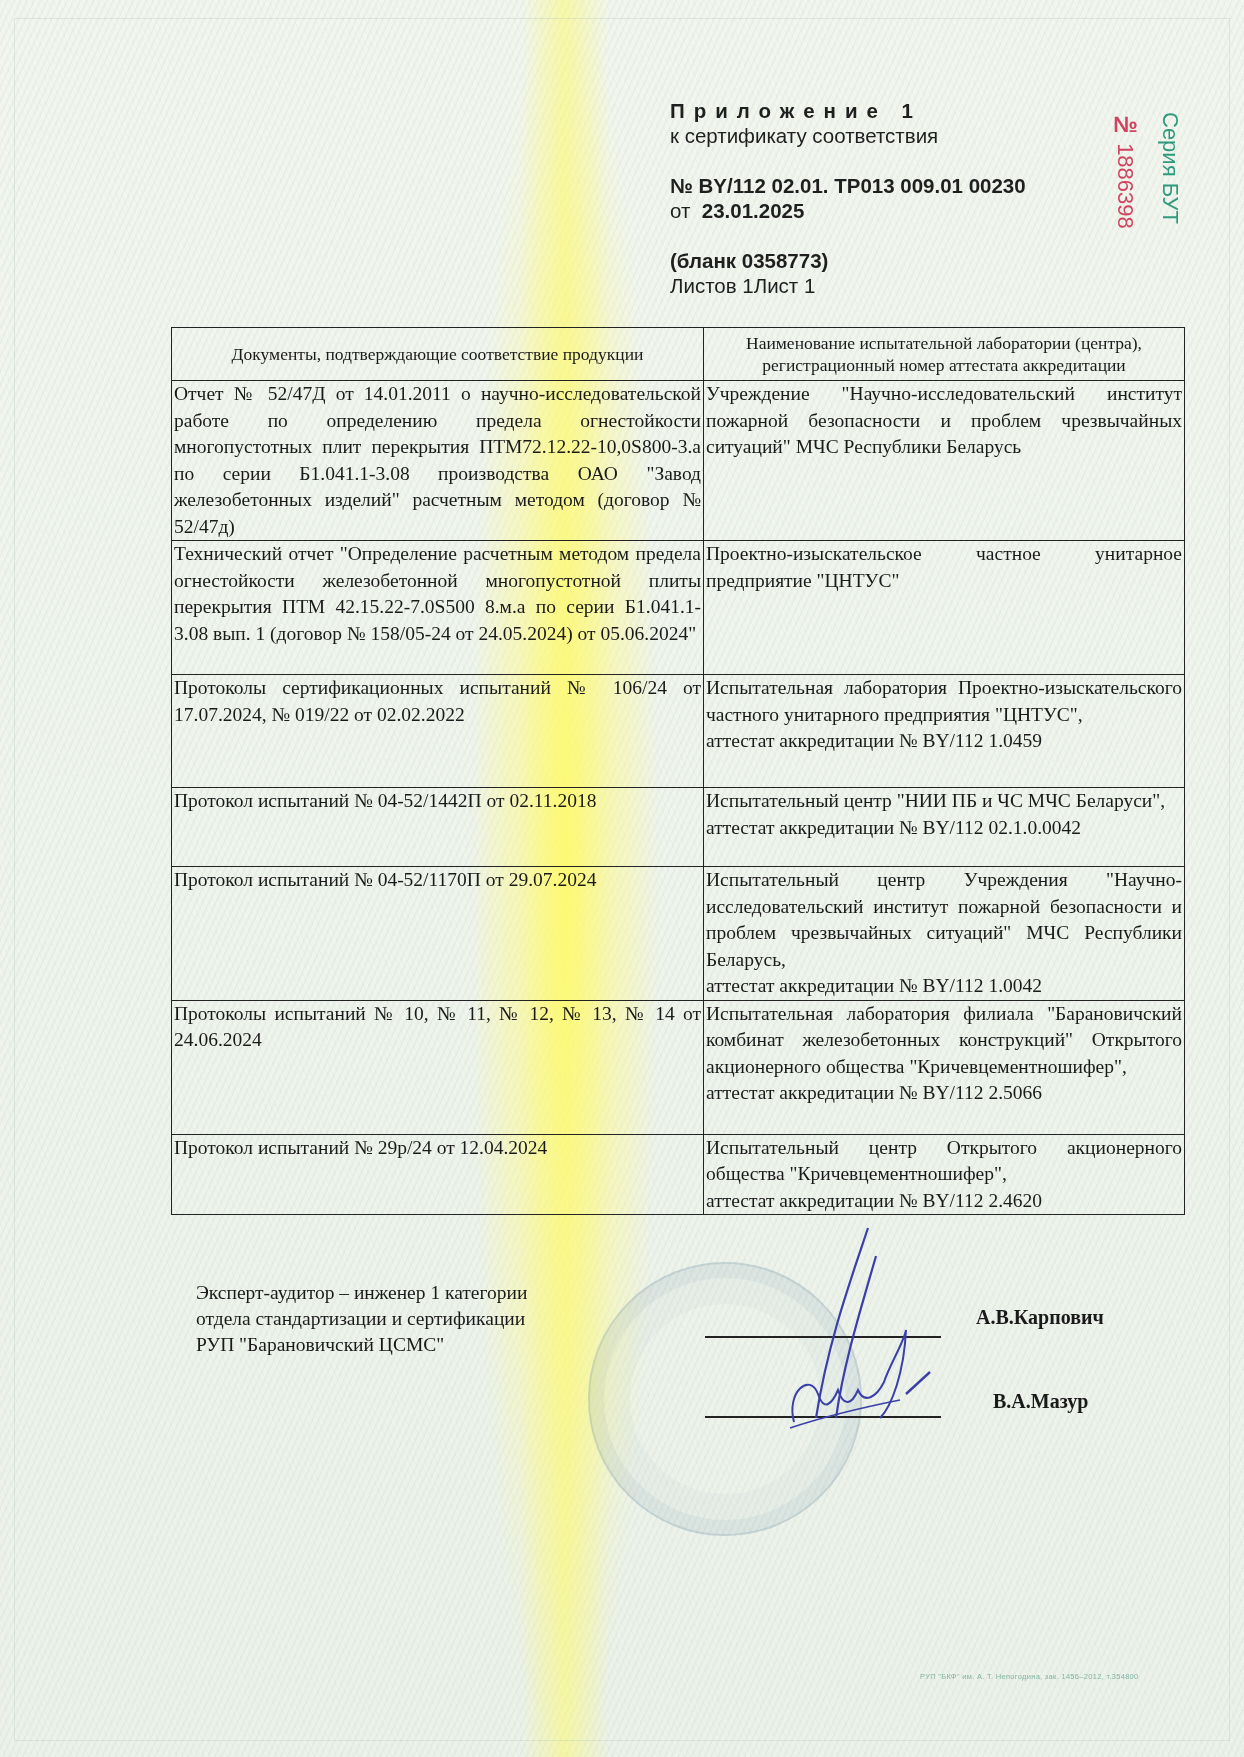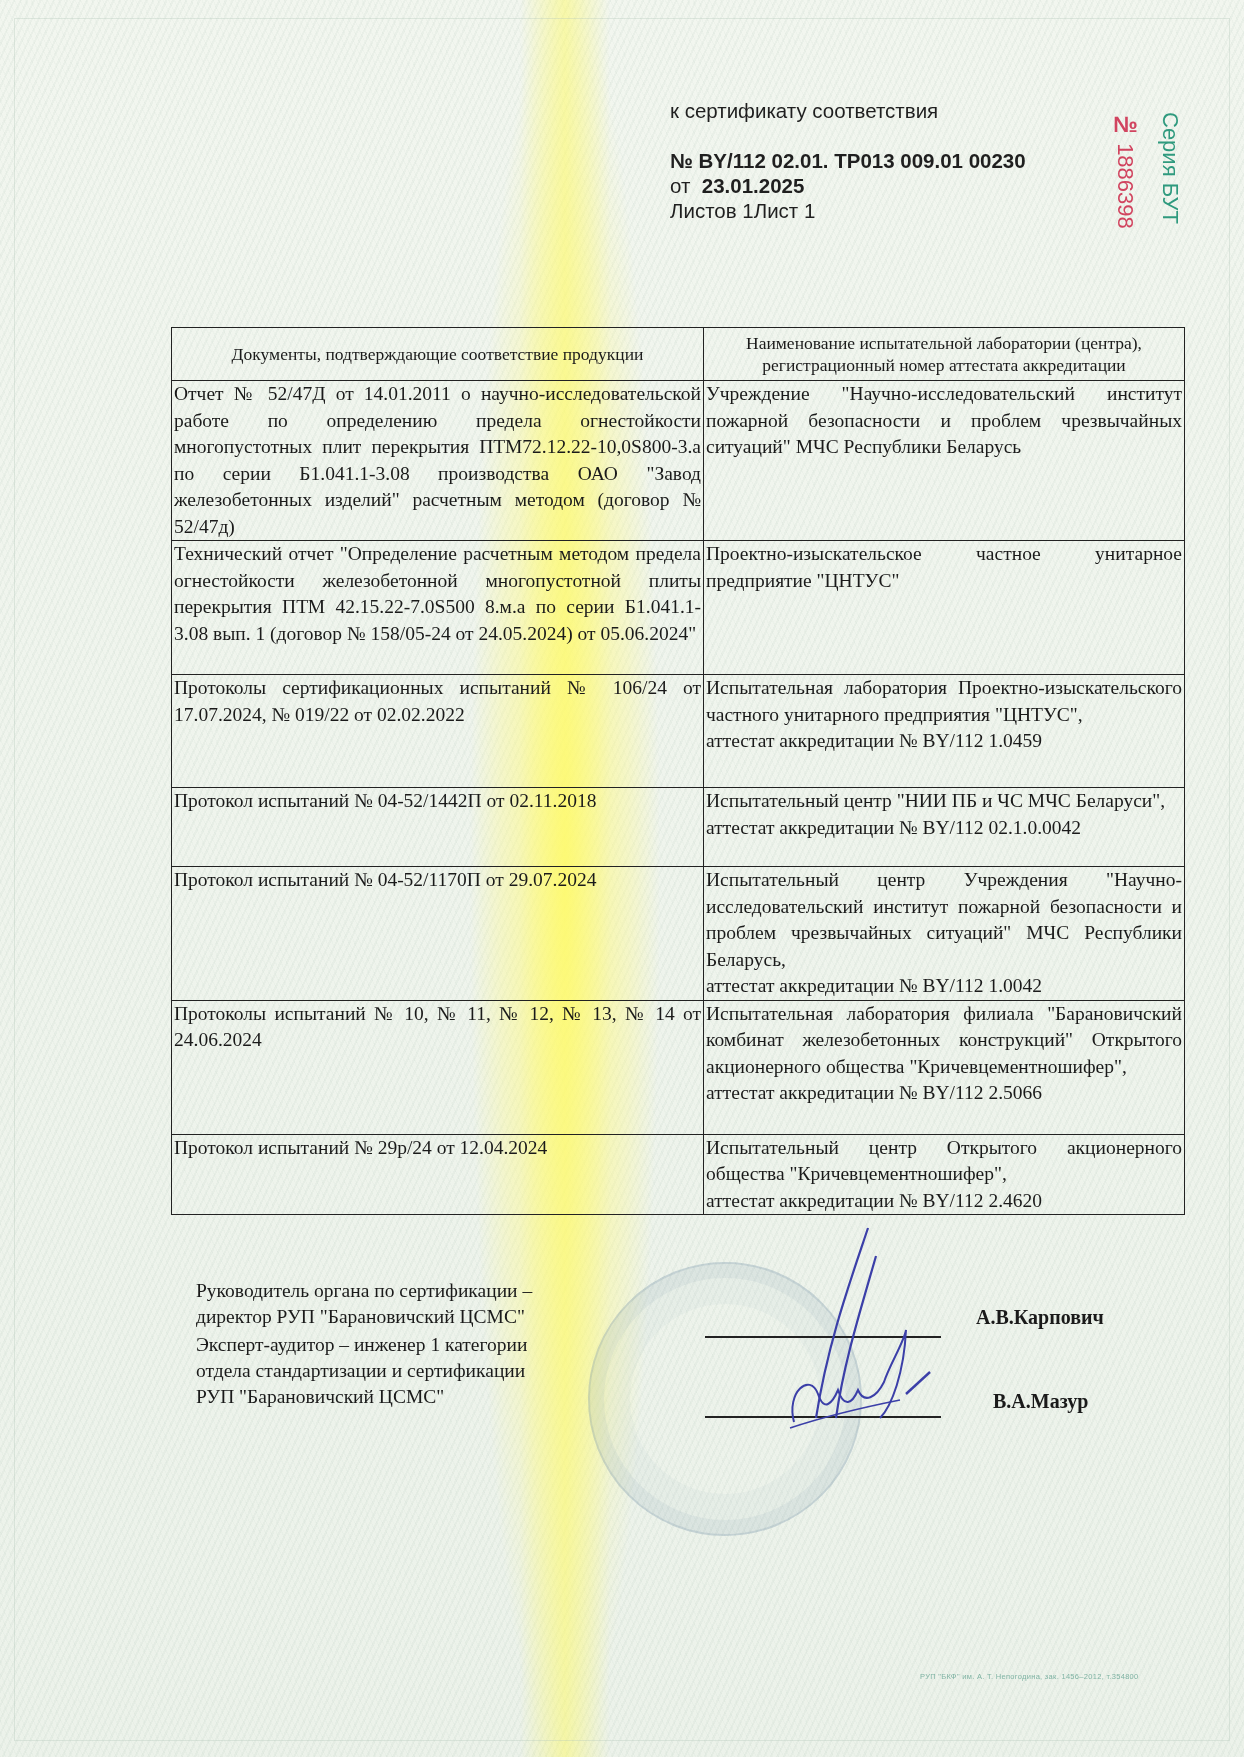--- a/index.html
+++ b/index.html
@@ -85,6 +85,7 @@
 <div class="border-frame"></div>
 
 <div class="header-block">
+  <div class="title">Приложение 1</div>
   <div>к сертификату соответствия</div>
   <div class="bold">№ BY/112 02.01. ТР013 009.01 00230</div>
   <div>

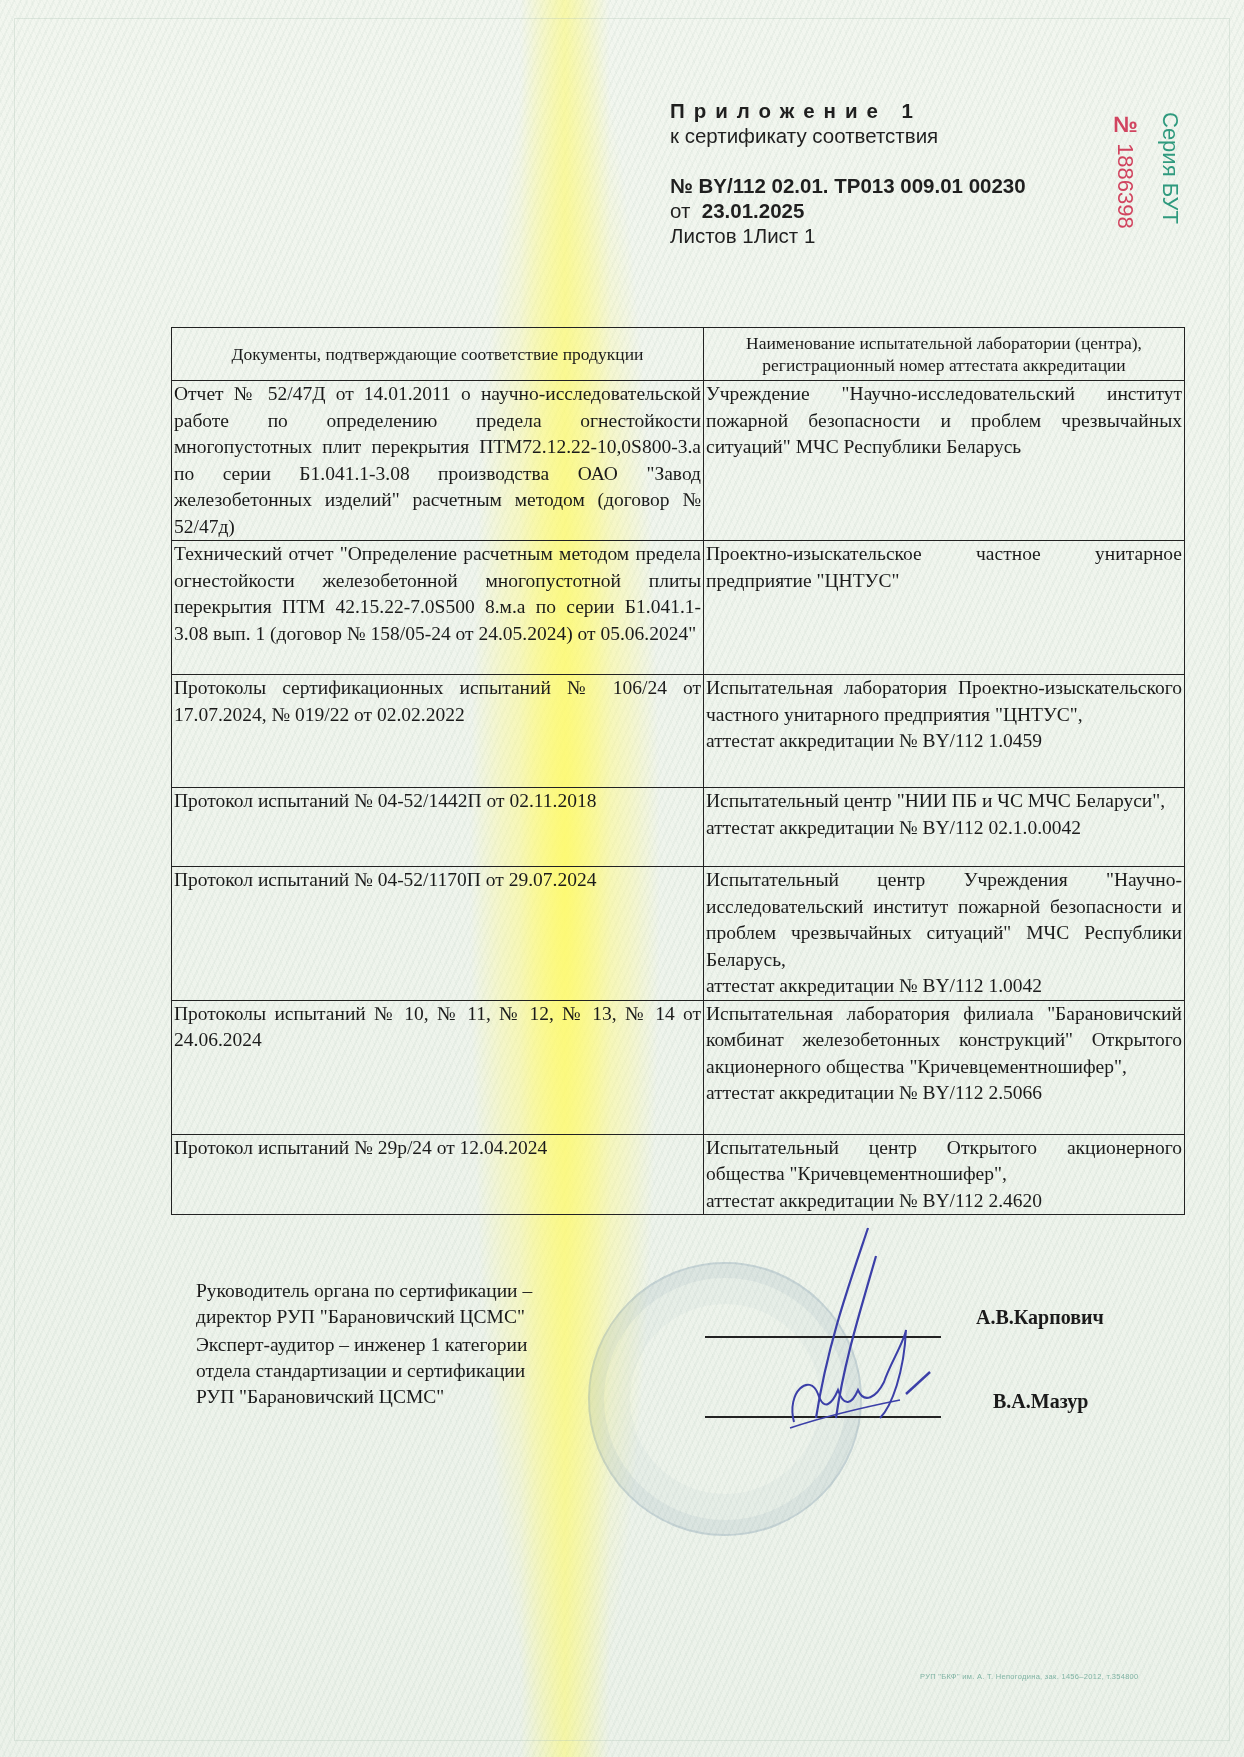--- a/index.html
+++ b/index.html
@@ -92,6 +92,7 @@
     <span>от</span>&nbsp;
     <span class="bold">23.01.2025</span>
   </div>
+  <div class="bold">(бланк 0358773)</div>
   <div class="sheets-row">
     <span>Листов 1</span>
     <span>Лист 1</span>

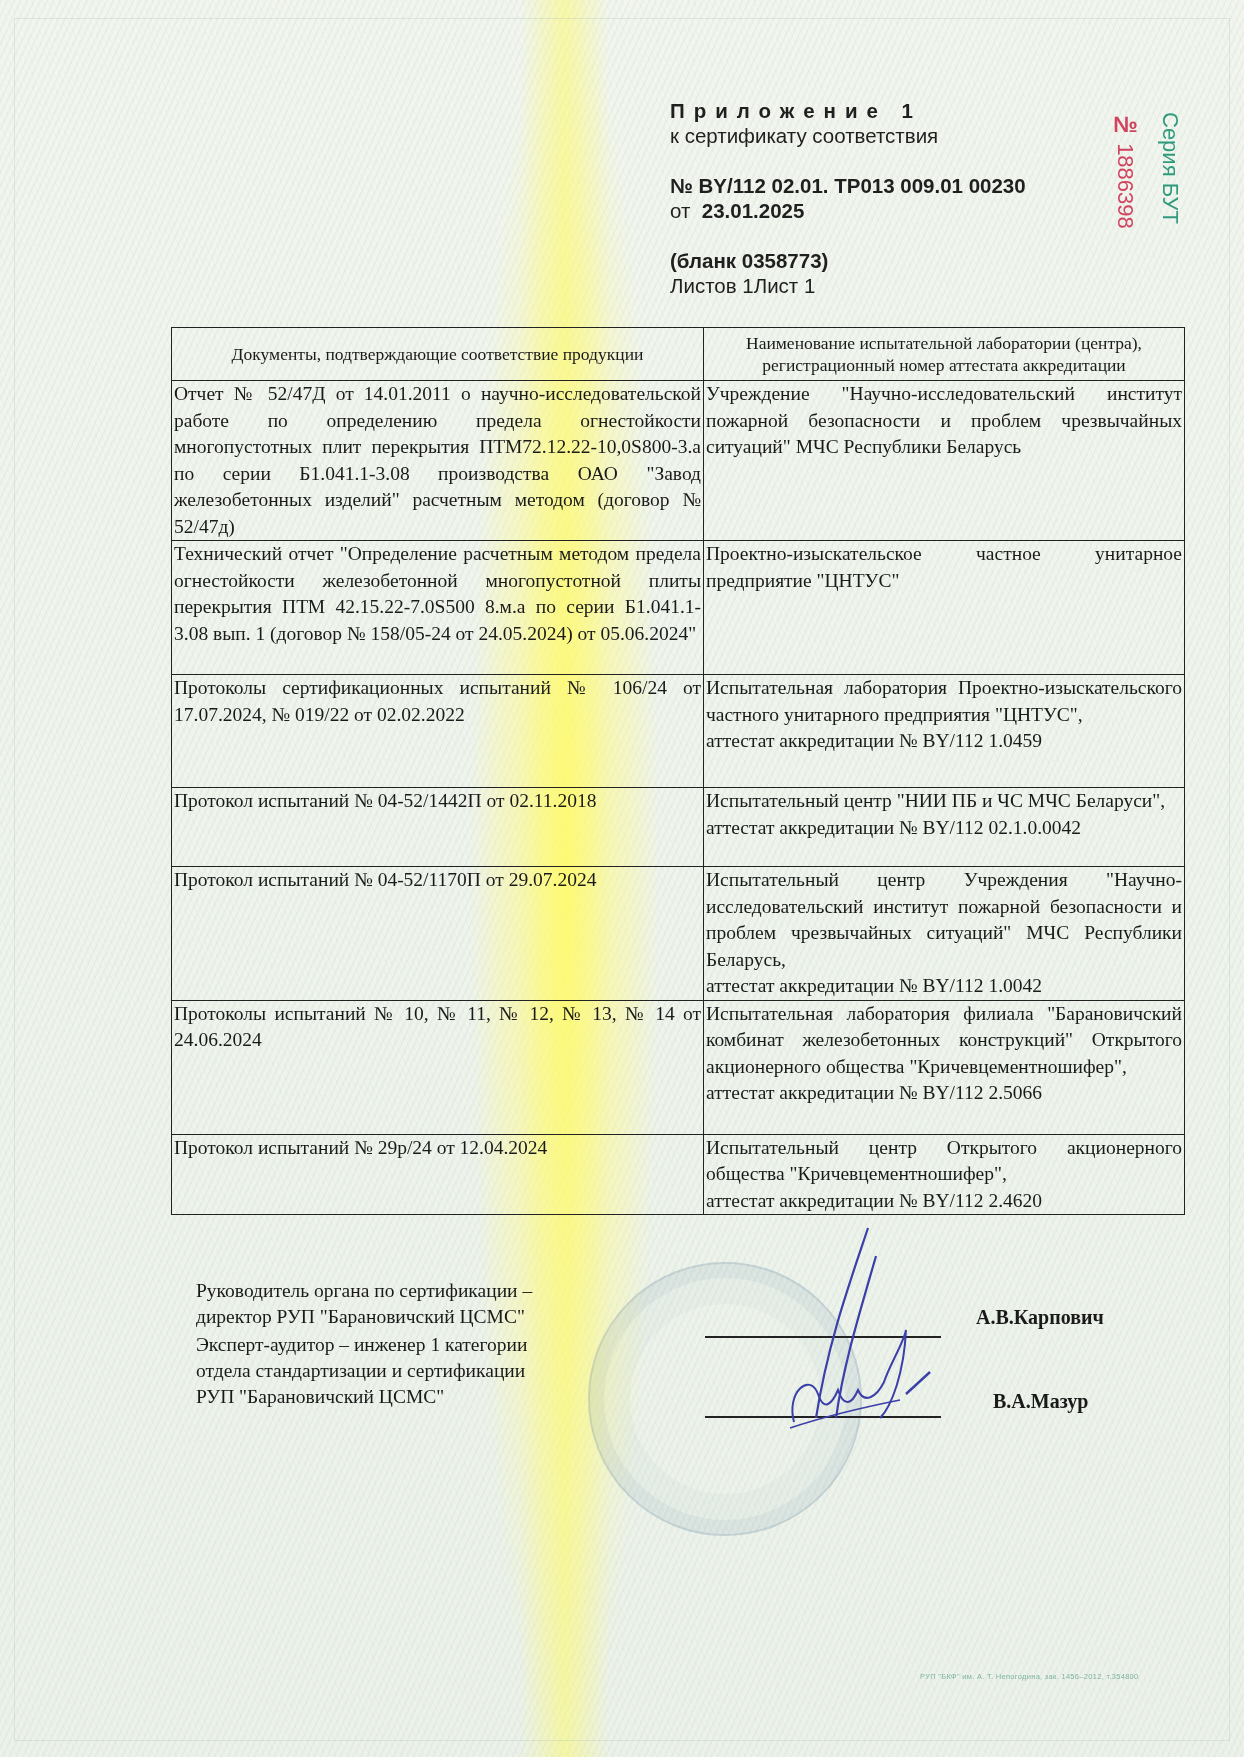--- a/index.html
+++ b/index.html
@@ -165,10 +165,6 @@
 <div class="stamp"></div>
 
 <div class="sign-block">
-  <div>
-    <div>Руководитель органа по сертификации –</div>
-    <div>директор РУП "Барановичский ЦСМС"</div>
-  </div>
   <div class="p2">
     <div>Эксперт-аудитор – инженер 1 категории</div>
     <div>отдела стандартизации и сертификации</div>

